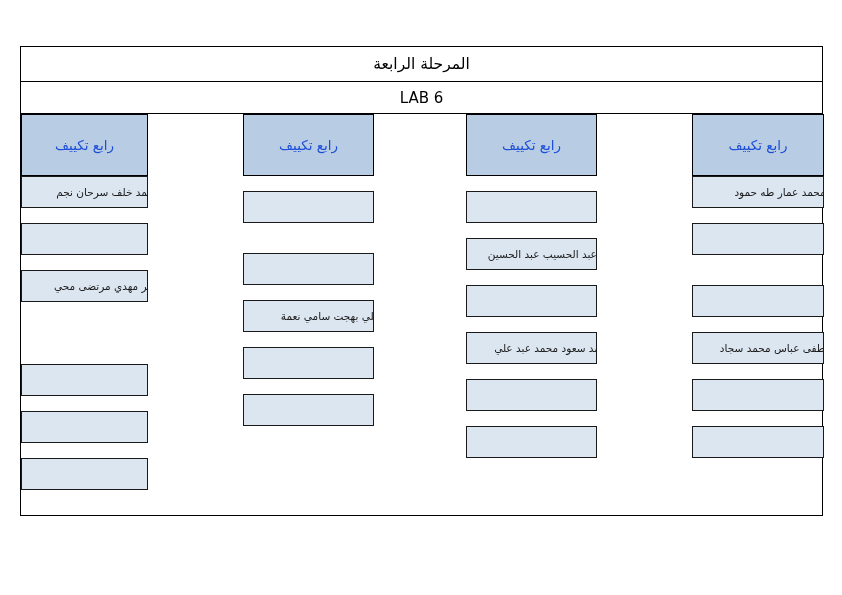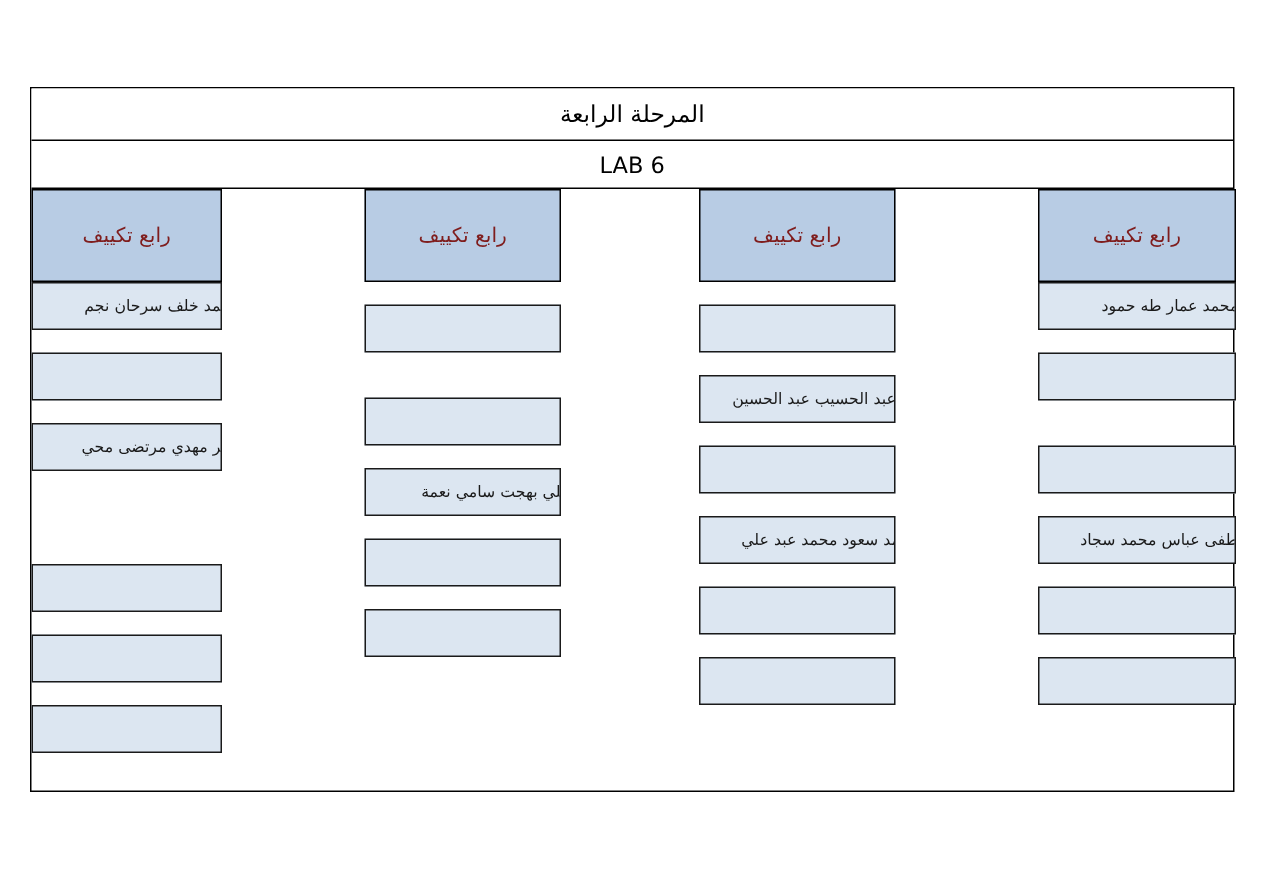--- a/index.html
+++ b/index.html
@@ -20,7 +20,7 @@
   #sheet {
     position: absolute;
     left: 20px;
-    top: 58px;
+    top: 46px;
     width: 803px;
     height: 470px;
     border: 1px solid #000000;

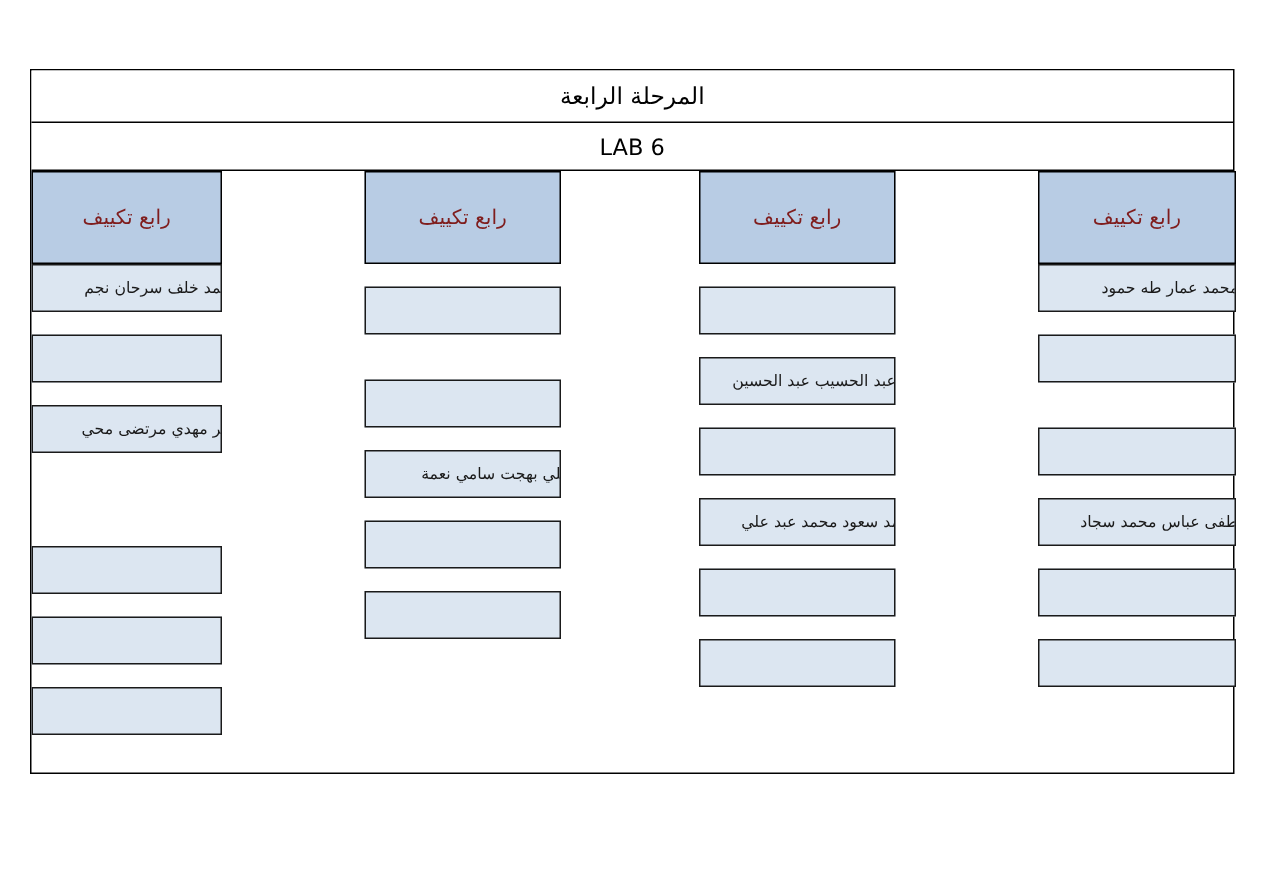--- a/index.html
+++ b/index.html
@@ -78,7 +78,7 @@
     align-items: center;
     justify-content: center;
     font-size: 13.5px;
-    color: #7f1d1d;
+    color: #1d4ed8;
   }
   .cell {
     box-sizing: border-box;

